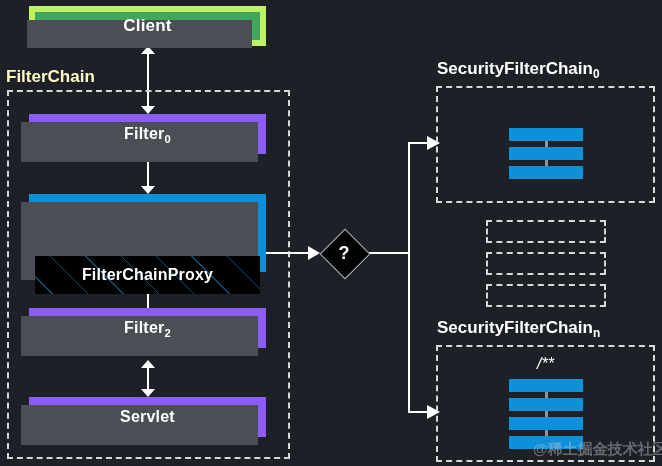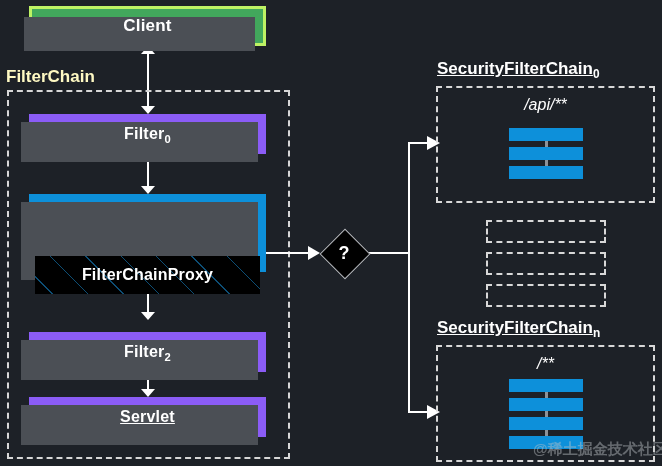--- a/index.html
+++ b/index.html
@@ -35,7 +35,7 @@
     width: 237px;
     height: 40px;
     background: #42a75c;
-    border: 3px solid #bef264;
+    border: 6px solid #bef264;
     font-size: 17px;
     z-index: 3;
   }

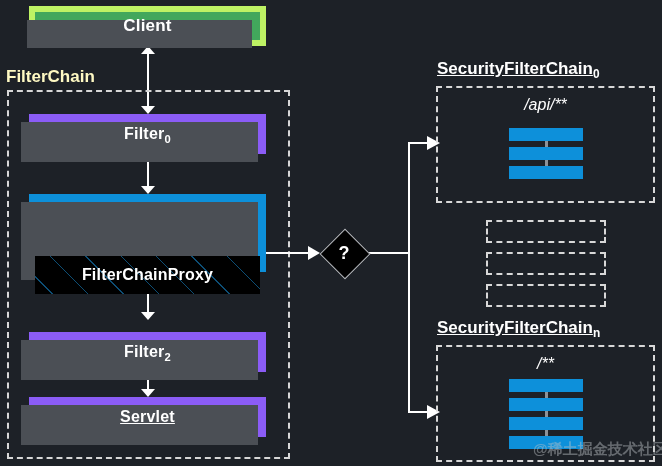--- a/index.html
+++ b/index.html
@@ -280,7 +280,6 @@
     color: #ffffff;
     font-size: 17px;
     font-weight: bold;
-    text-decoration: underline;
   }
   #sfc0-title { left: 437px; top: 59px; }
   #sfcn-title { left: 437px; top: 318px; }

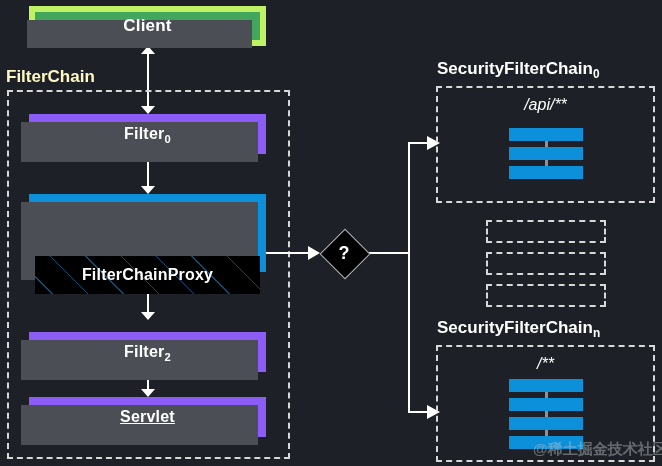--- a/index.html
+++ b/index.html
@@ -427,7 +427,6 @@
     <span>SecurityFilterChain</span><sub>0</sub>
   </div>
   <div class="sfc-container" id="sfc0-container">
-    <div class="sfc-pattern">/api/**</div>
     <div class="bar-stack" id="sfc0-stack">
       <div class="connector"></div>
       <div class="bar"></div>

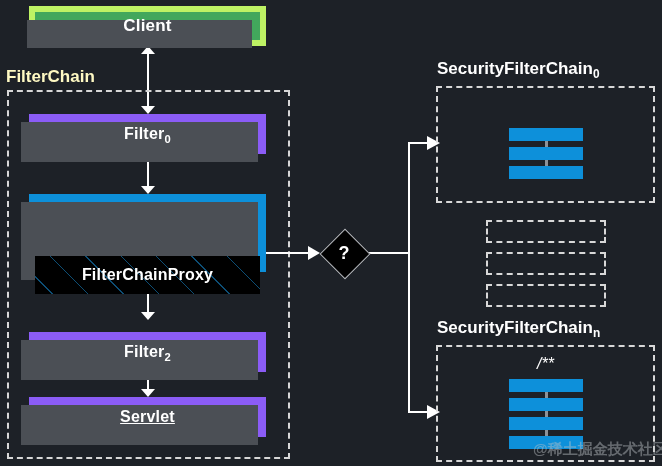--- a/index.html
+++ b/index.html
@@ -88,7 +88,7 @@
     z-index: -1;
   }
   #filter0-box { top: 114px; height: 40px; }
-  #filter2-box { top: 332px; height: 40px; }
+  #filter2-box { top: 308px; height: 40px; }
   #servlet-box { top: 397px; height: 40px; text-decoration: underline; }
 
   sub {

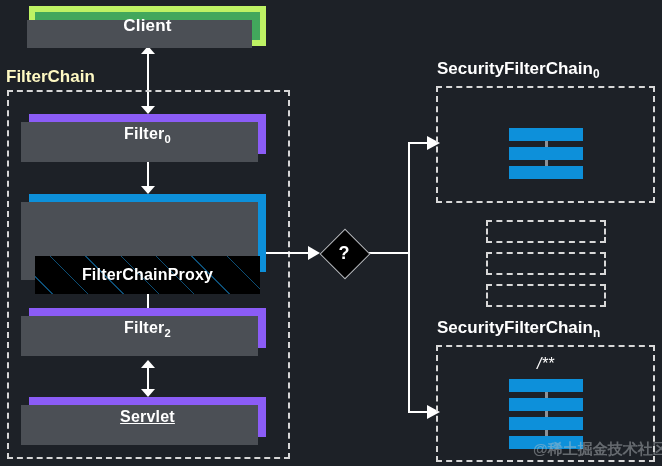--- a/index.html
+++ b/index.html
@@ -89,7 +89,7 @@
   }
   #filter0-box { top: 114px; height: 40px; }
   #filter2-box { top: 308px; height: 40px; }
-  #servlet-box { top: 397px; height: 40px; text-decoration: underline; }
+  #servlet-box { top: 397px; height: 40px; }
 
   sub {
     font-size: 0.7em;

